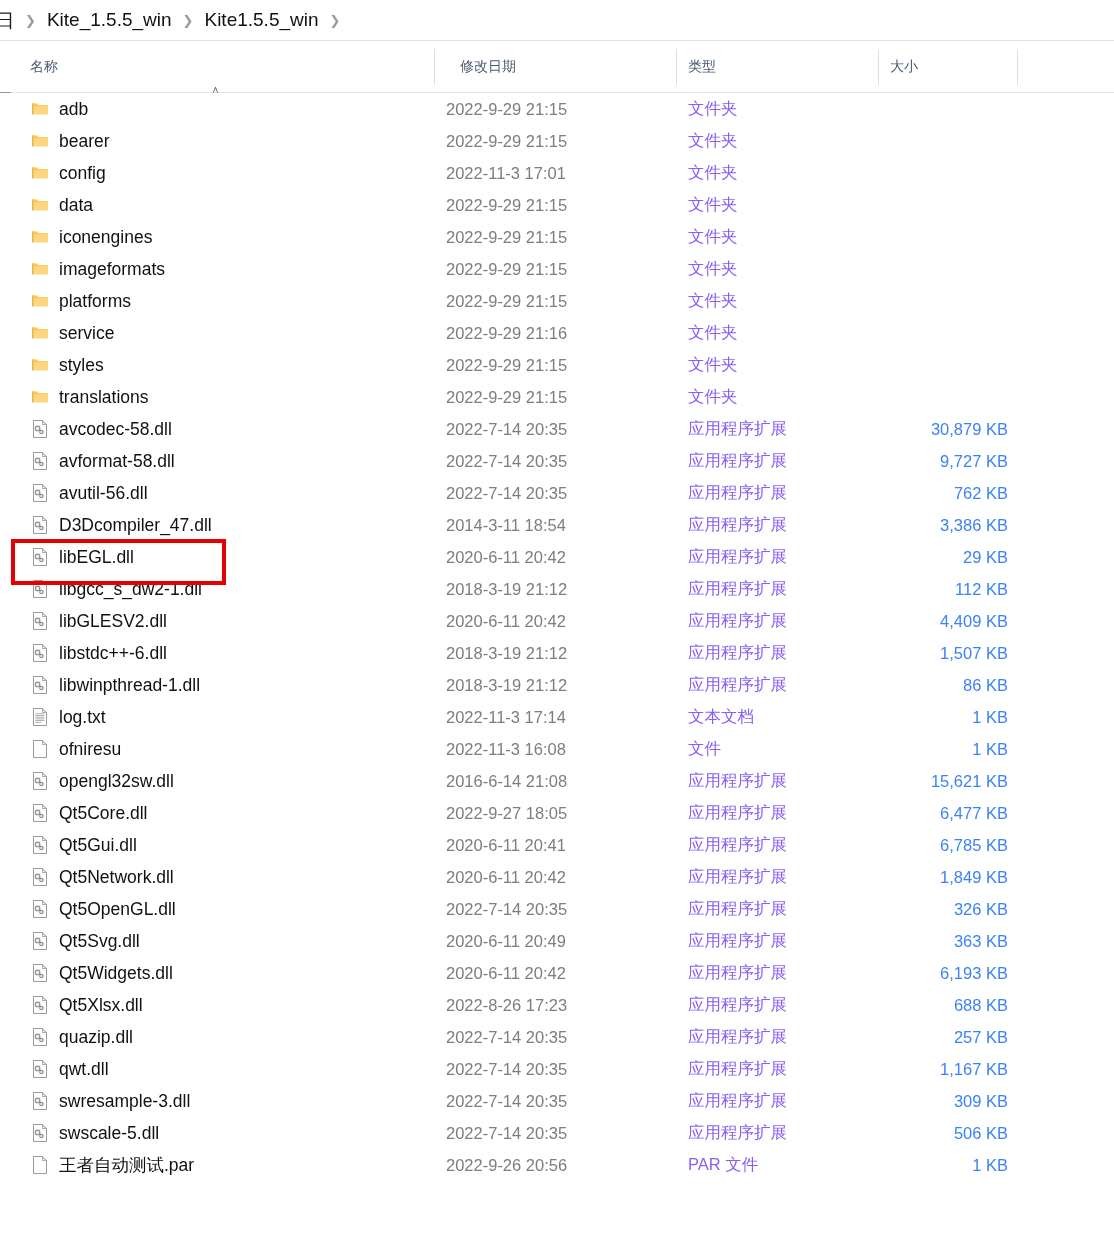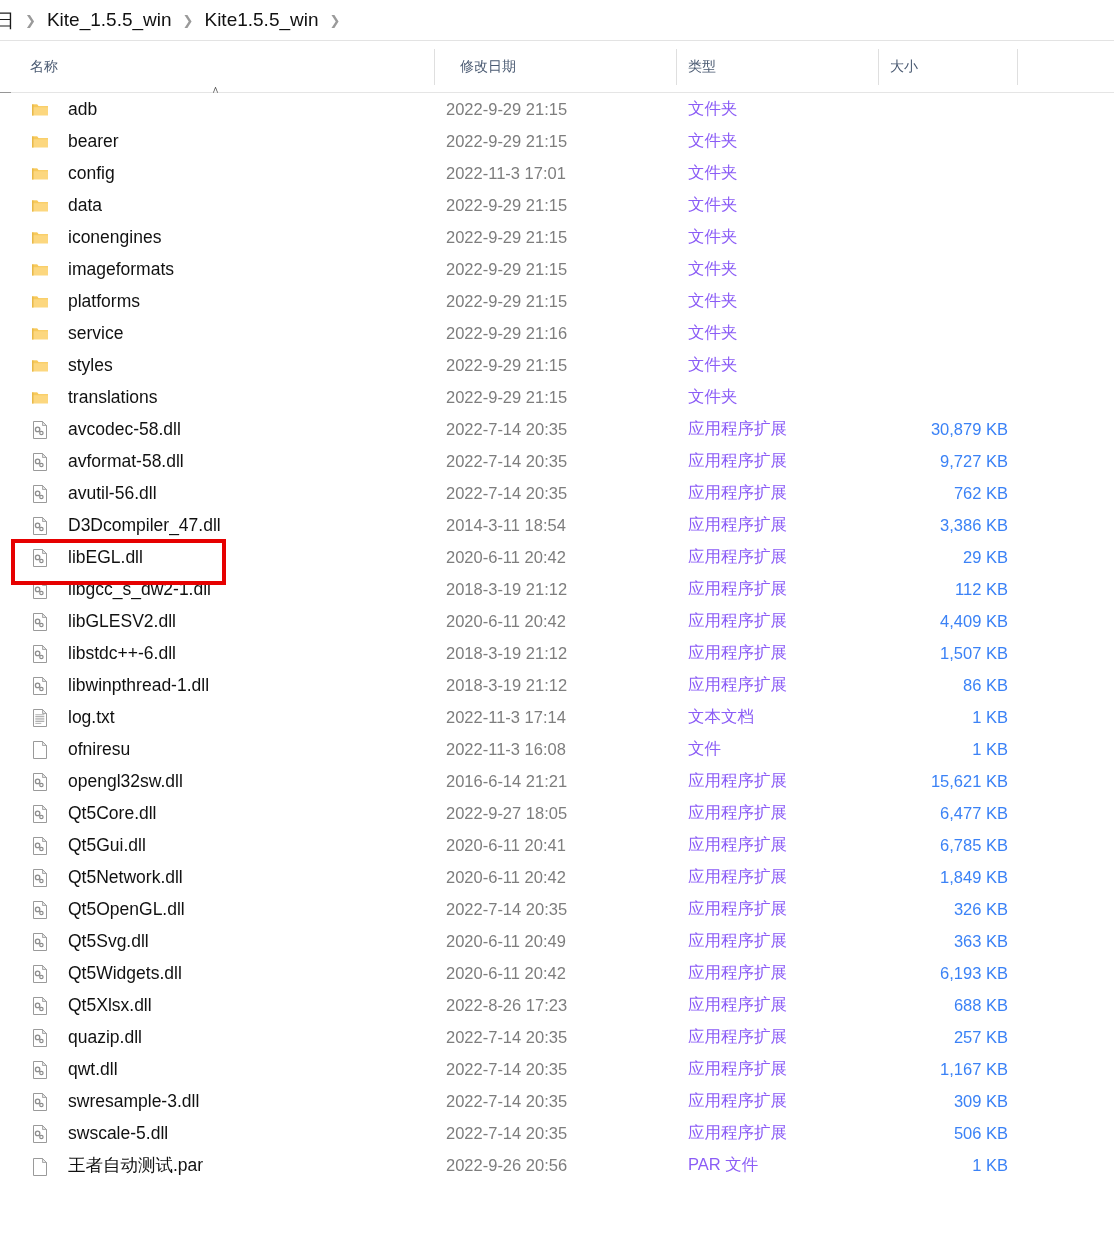--- a/index.html
+++ b/index.html
@@ -95,8 +95,8 @@
     position: absolute;
     left: 30px;
     display: flex;
-    align-items: flex-end;
-    gap: 18px;
+    align-items: center;
+    gap: 9px;
   }
   .name-text {
     font-size: 17.5px;

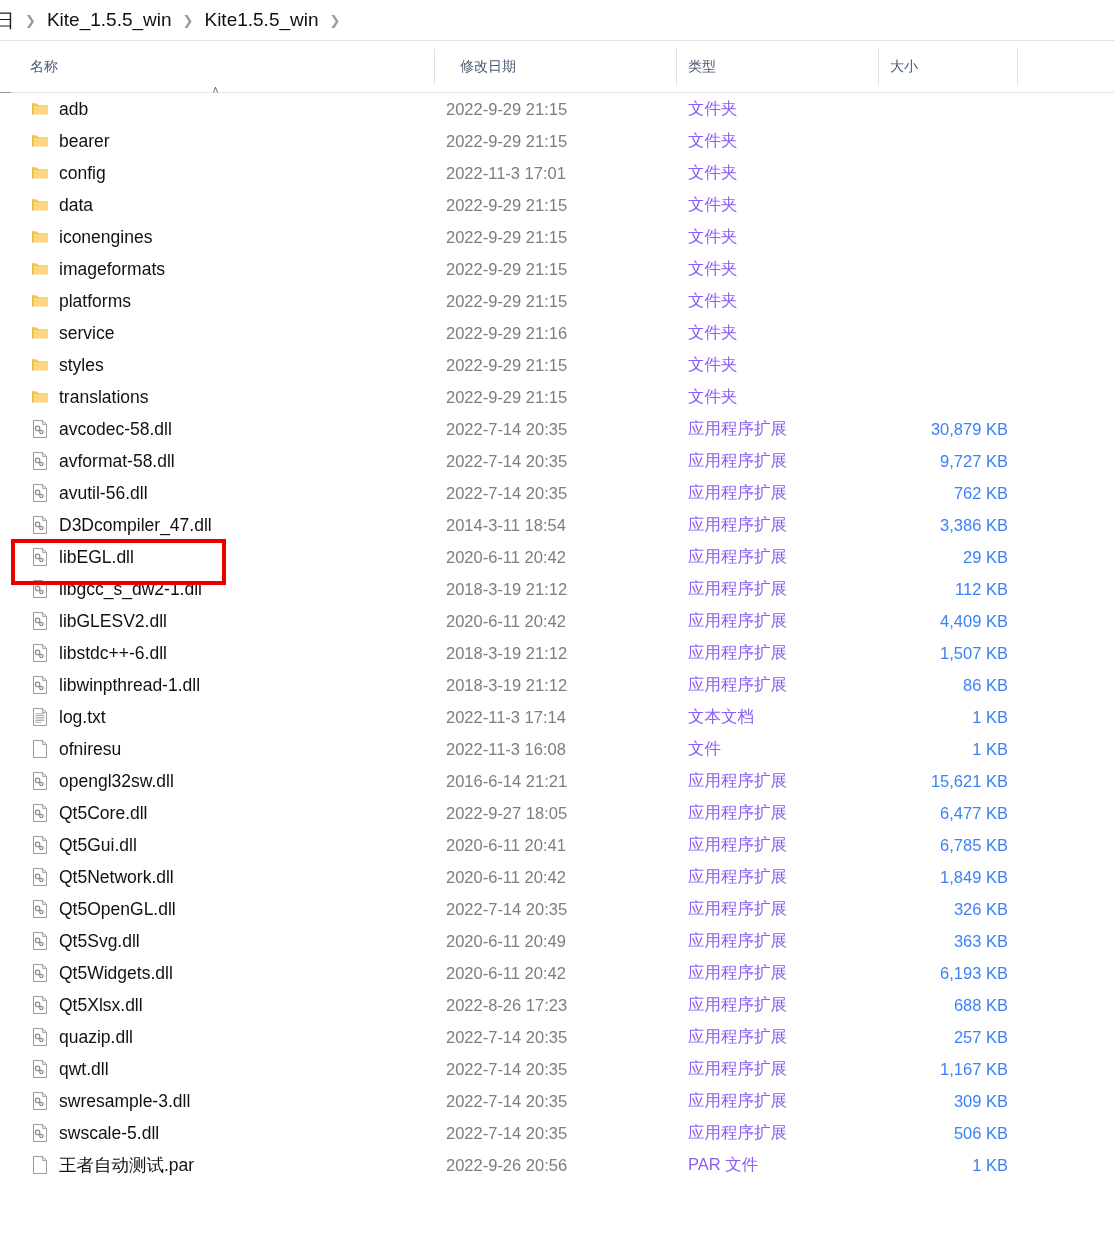--- a/index.html
+++ b/index.html
@@ -511,7 +511,7 @@
         </span>
         <span class="name-text">opengl32sw.dll</span>
       </div>
-      <div class="cell-date">2016-6-14 21:21</div>
+      <div class="cell-date">2016-6-14 21:08</div>
       <div class="cell-type">应用程序扩展</div>
       <div class="cell-size">15,621 KB</div>
     </div>

